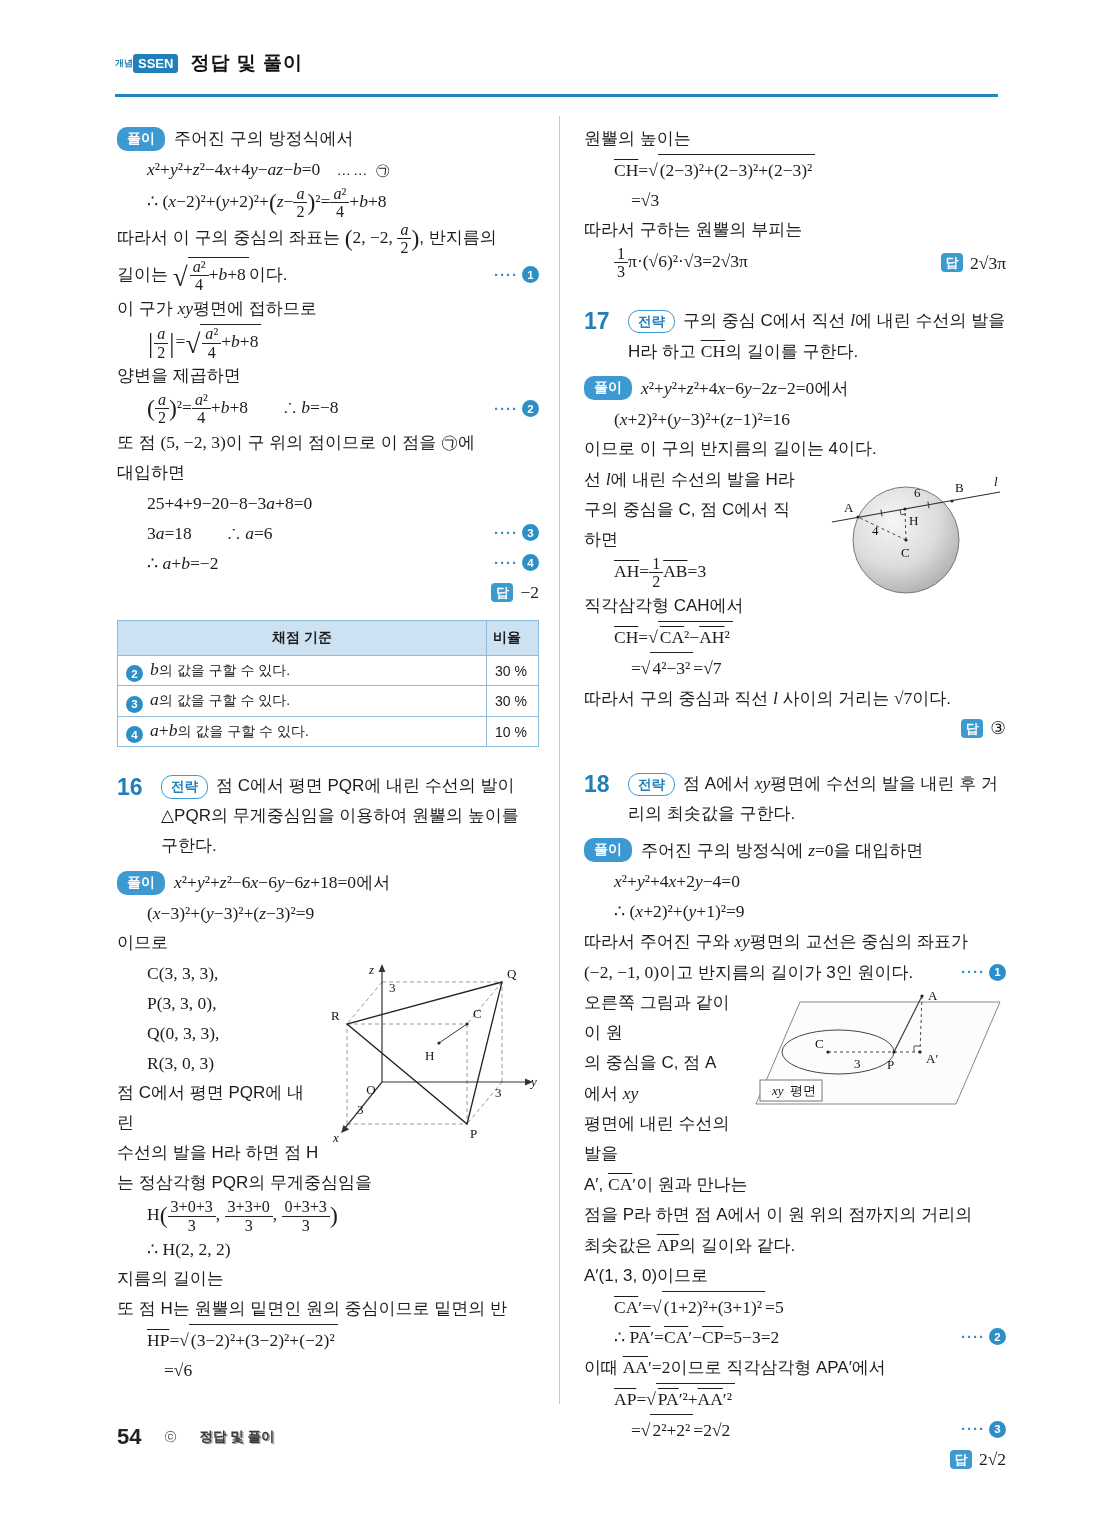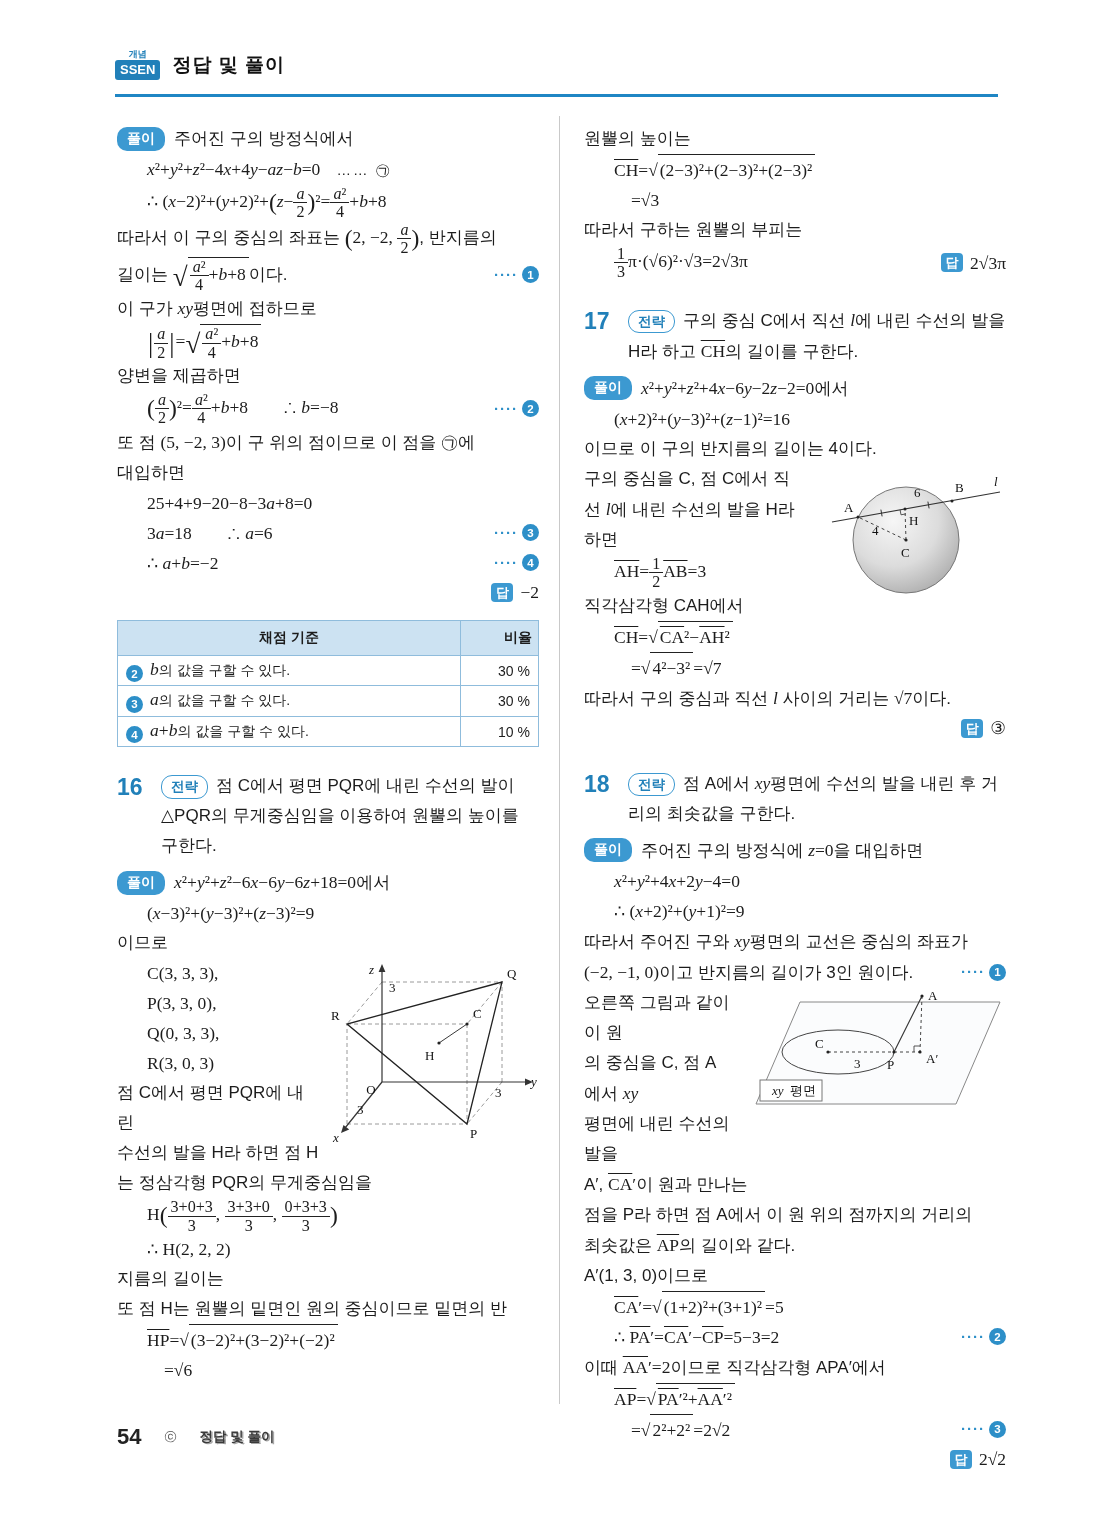--- a/index.html
+++ b/index.html
@@ -9,7 +9,7 @@
 
   
   .header{position:absolute;left:115px;top:50px;display:flex;align-items:center}
-  .logo{display:inline-flex;flex-direction:column;align-items:center;margin-right:12px}
+  .logo{display:inline-flex;flex-direction:row;align-items:center;margin-right:12px}
   .logo-top{font-size:9px;color:#2180b9;font-weight:bold;line-height:1}
   .logo-main{background:#2180b9;color:#fff;font-weight:bold;font-size:13px;padding:2px 5px;border-radius:3px;line-height:1.2;margin-top:1px}
   .header-title{font-size:19px;font-weight:bold;color:#111;letter-spacing:1px}

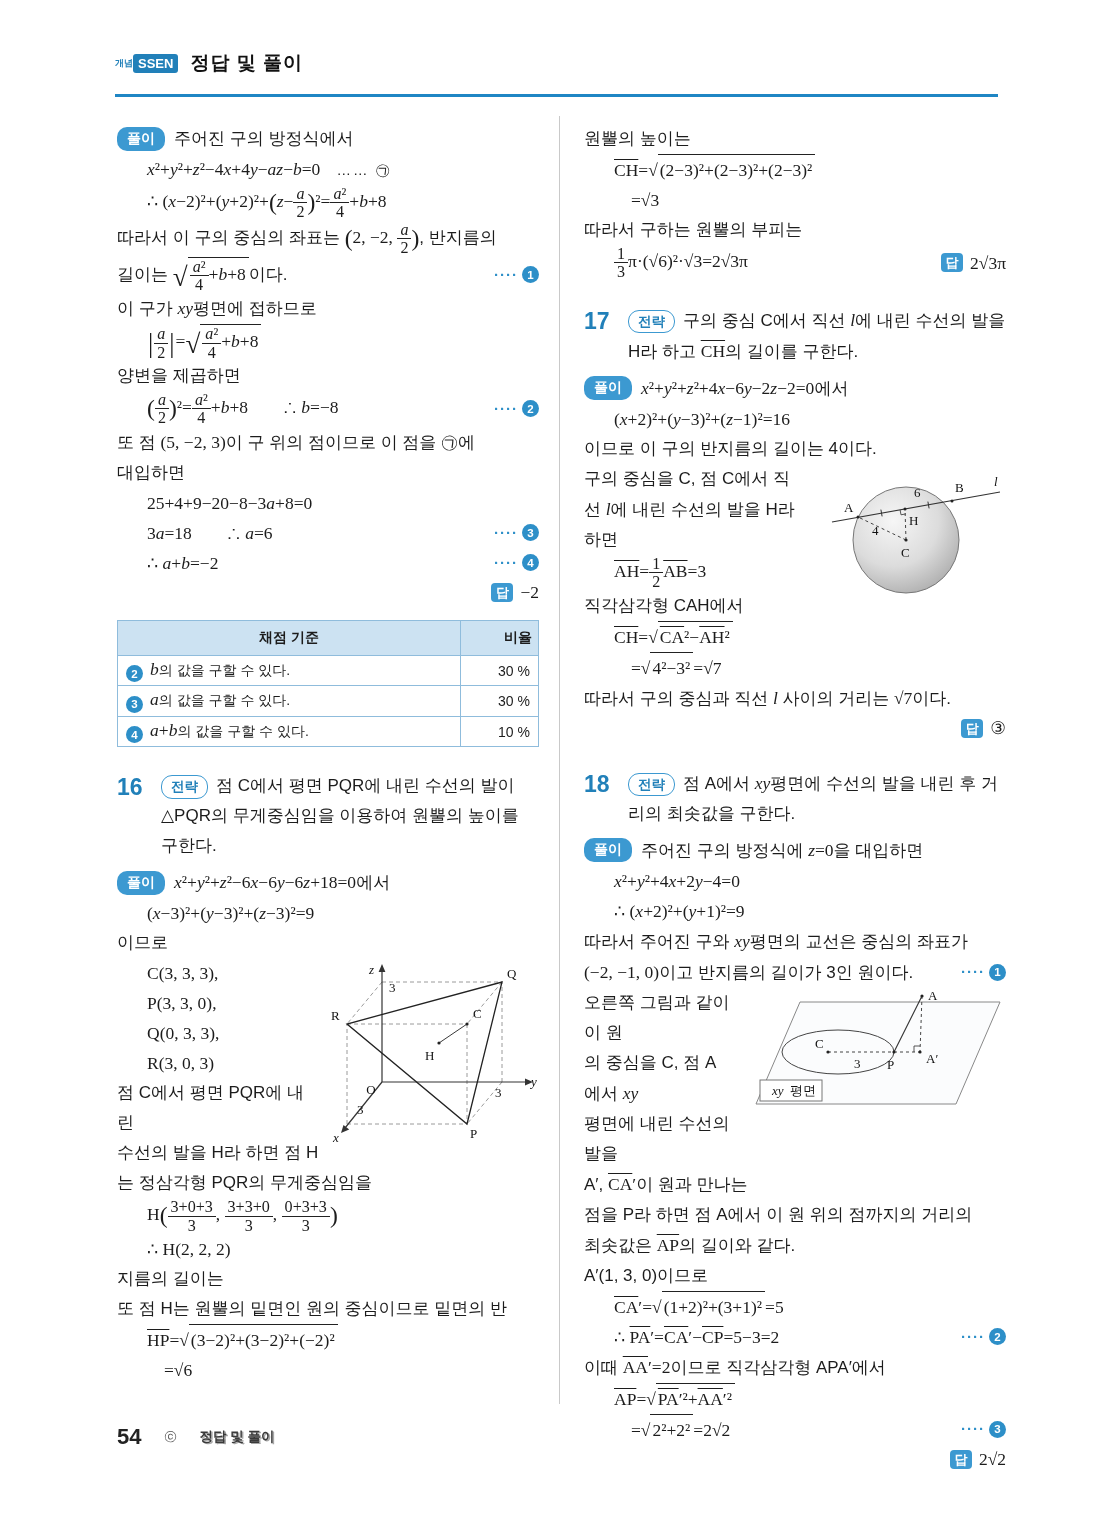--- a/index.html
+++ b/index.html
@@ -297,8 +297,8 @@
         </svg>
       </div>
 
+      <div class="line">선 <span class="m"><i>l</i></span>에 내린 수선의 발을 H라</div>
       <div class="line">구의 중심을 C, 점 C에서 직</div>
-      <div class="line">선 <span class="m"><i>l</i></span>에 내린 수선의 발을 H라</div>
       <div class="line">하면</div>
       <div class="line ind m"><span class="ov">AH</span>=<span class="fr"><span>1</span><span>2</span></span><span class="ov">AB</span>=3</div>
       <div class="line">직각삼각형 CAH에서</div>

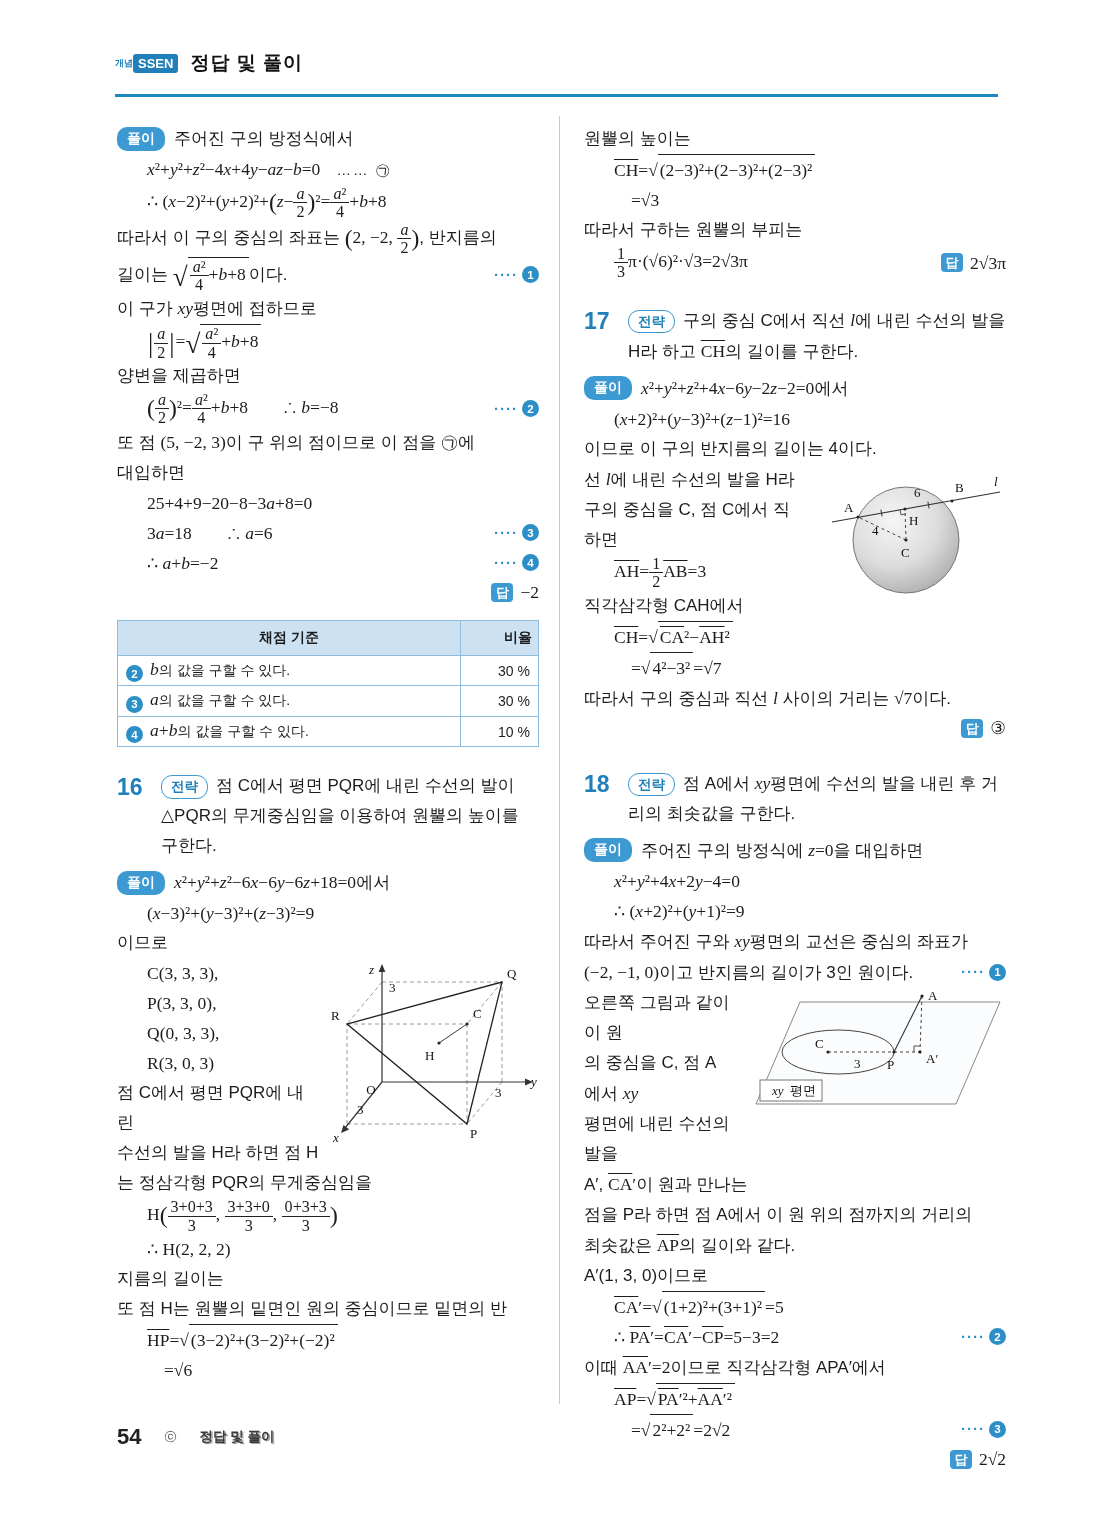--- a/index.html
+++ b/index.html
@@ -59,7 +59,7 @@
   .rubric th{background:#cce2f2;border:1px solid #8fbcdc;padding:8px 6px;font-weight:bold;text-align:center}
   .rubric td{border:1px solid #8fbcdc;padding:3px 8px}
   .rubric .crit .cnum{margin-right:7px;vertical-align:-3px}
-  .rubric .pct{text-align:right;width:78px}
+  .rubric .pct{text-align:left;width:52px}
 
   
   .fig{float:right;margin:0 0 4px 8px}

